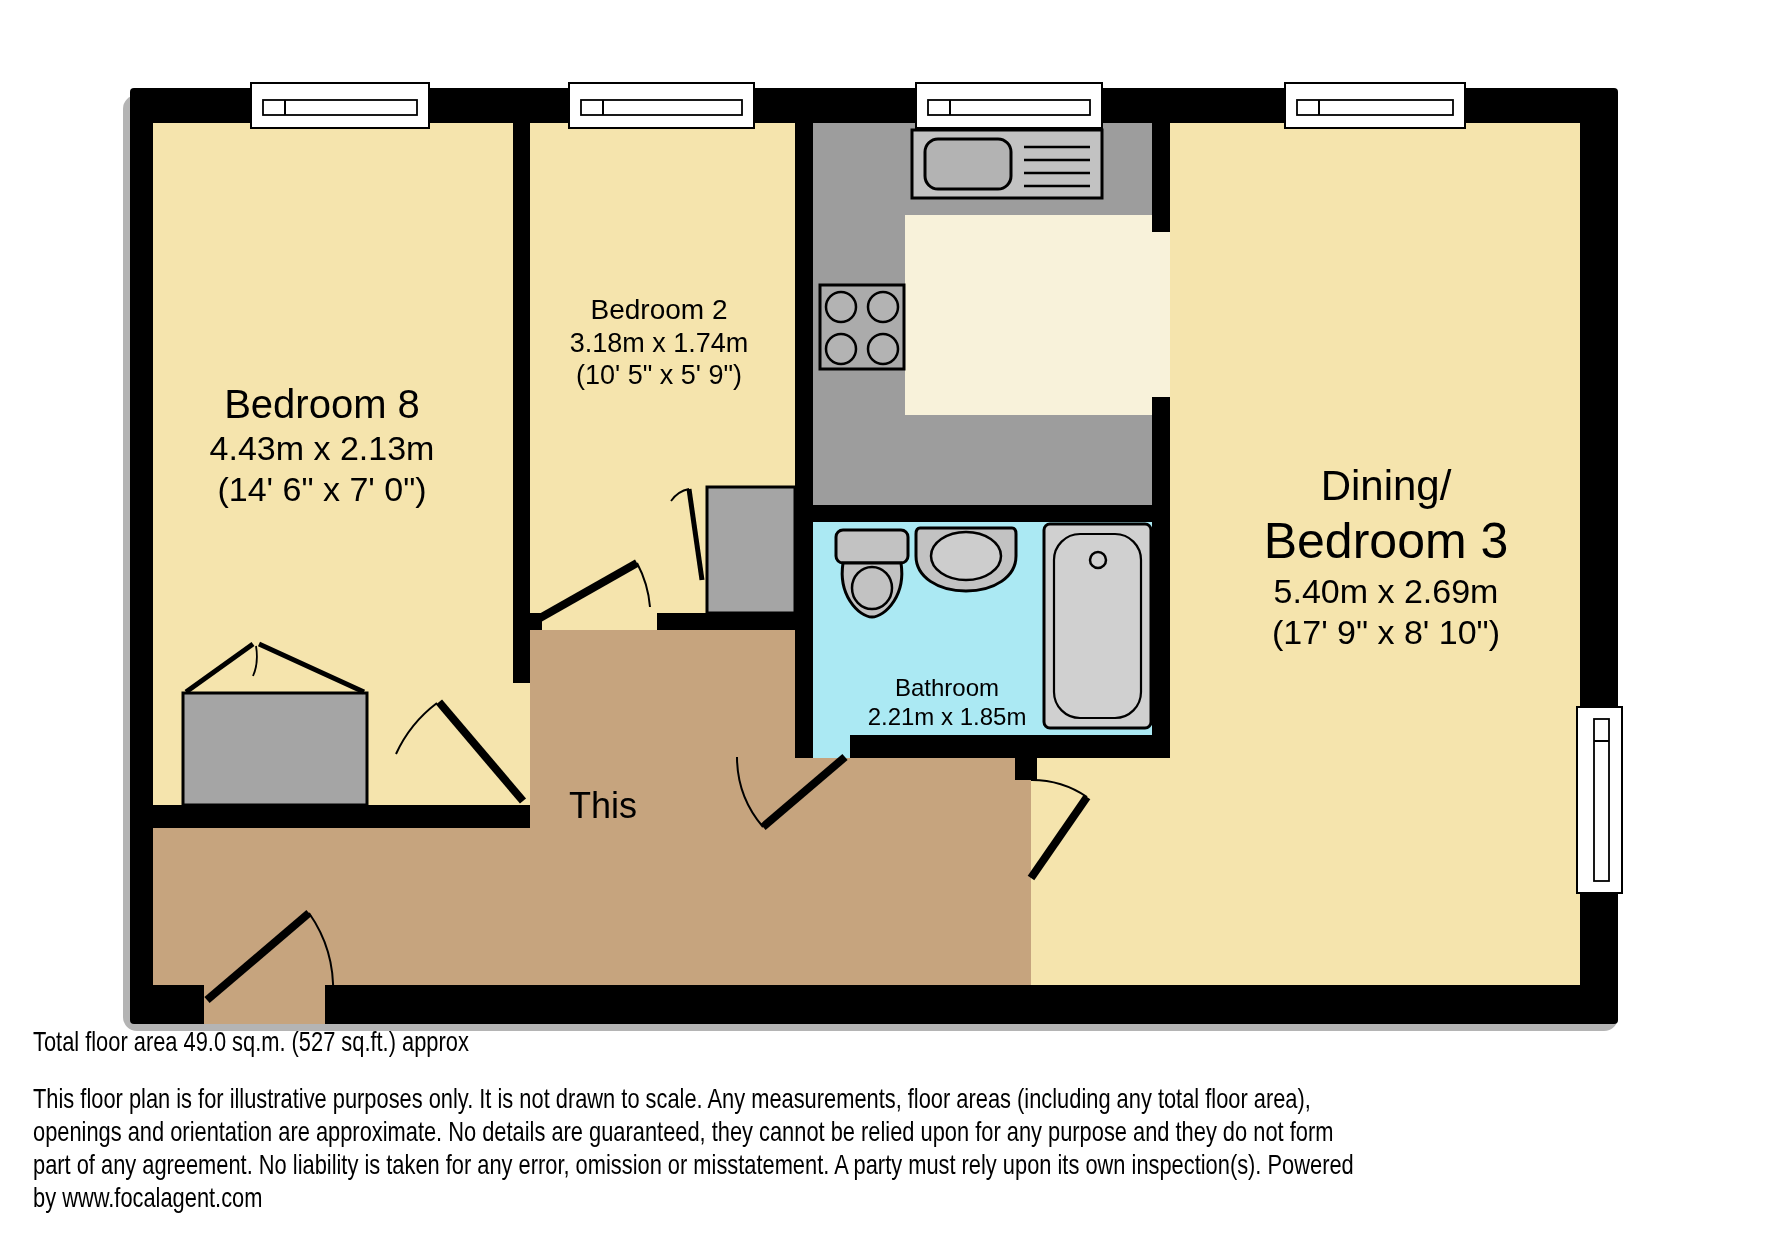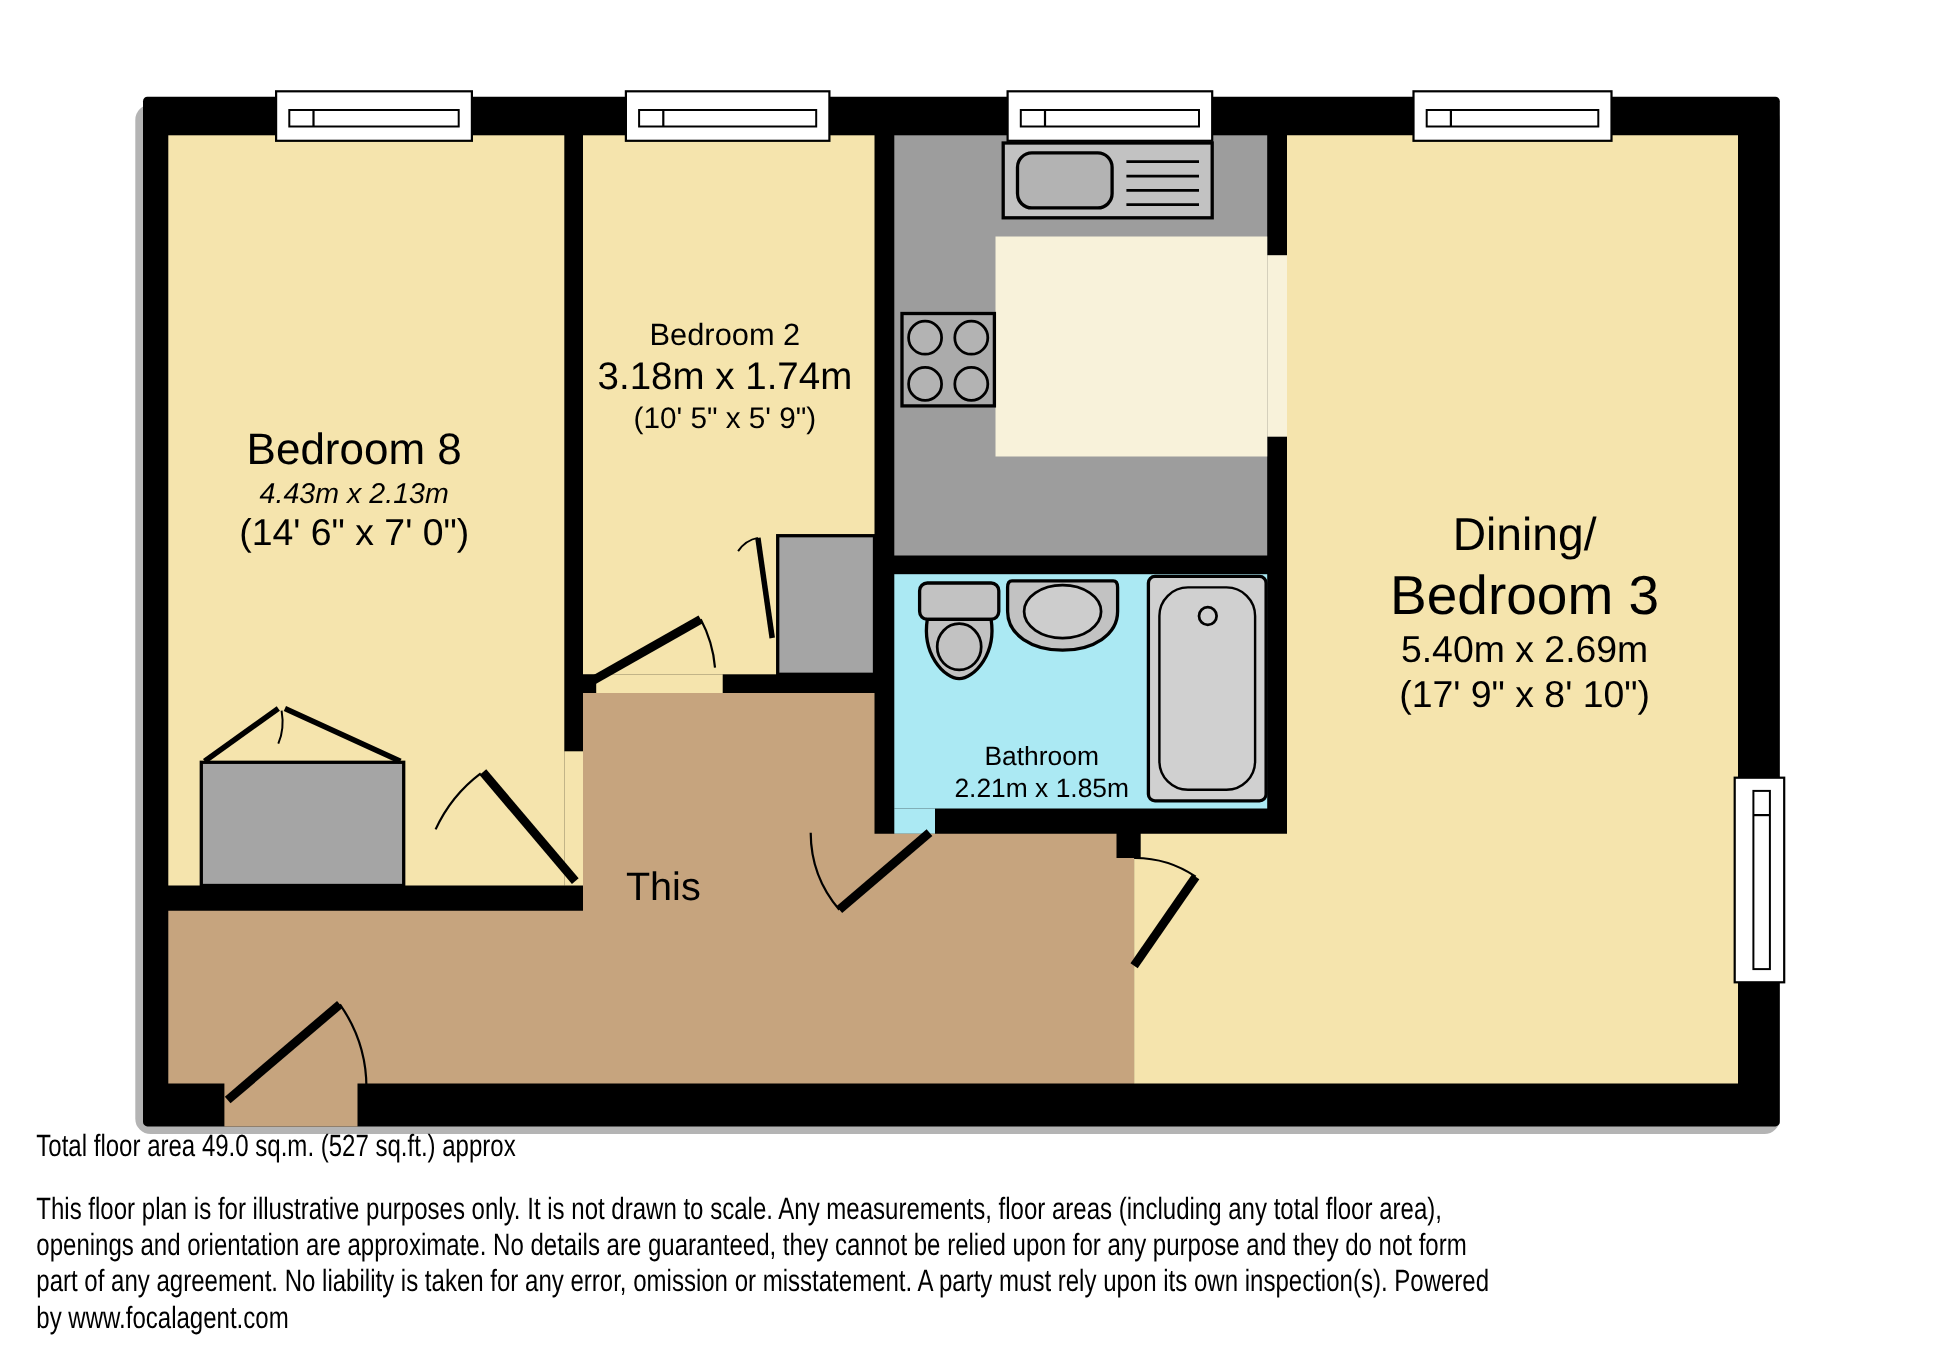--- a/index.html
+++ b/index.html
@@ -160,7 +160,7 @@
 
   <div class="room-label" style="left:659px;top:342px;">
     <span class="rl-title" style="font-size:28px;">Bedroom 2</span>
-    <span class="rl-dim" style="font-size:35px;text-align:right;">3.18m x 1.74m</span>
+    <span class="rl-dim" style="font-size:27px;text-align:right;">3.18m x 1.74m</span>
     <span class="rl-dim" style="font-size:27px;">(10' 5" x 5' 9")</span>
   </div>
 

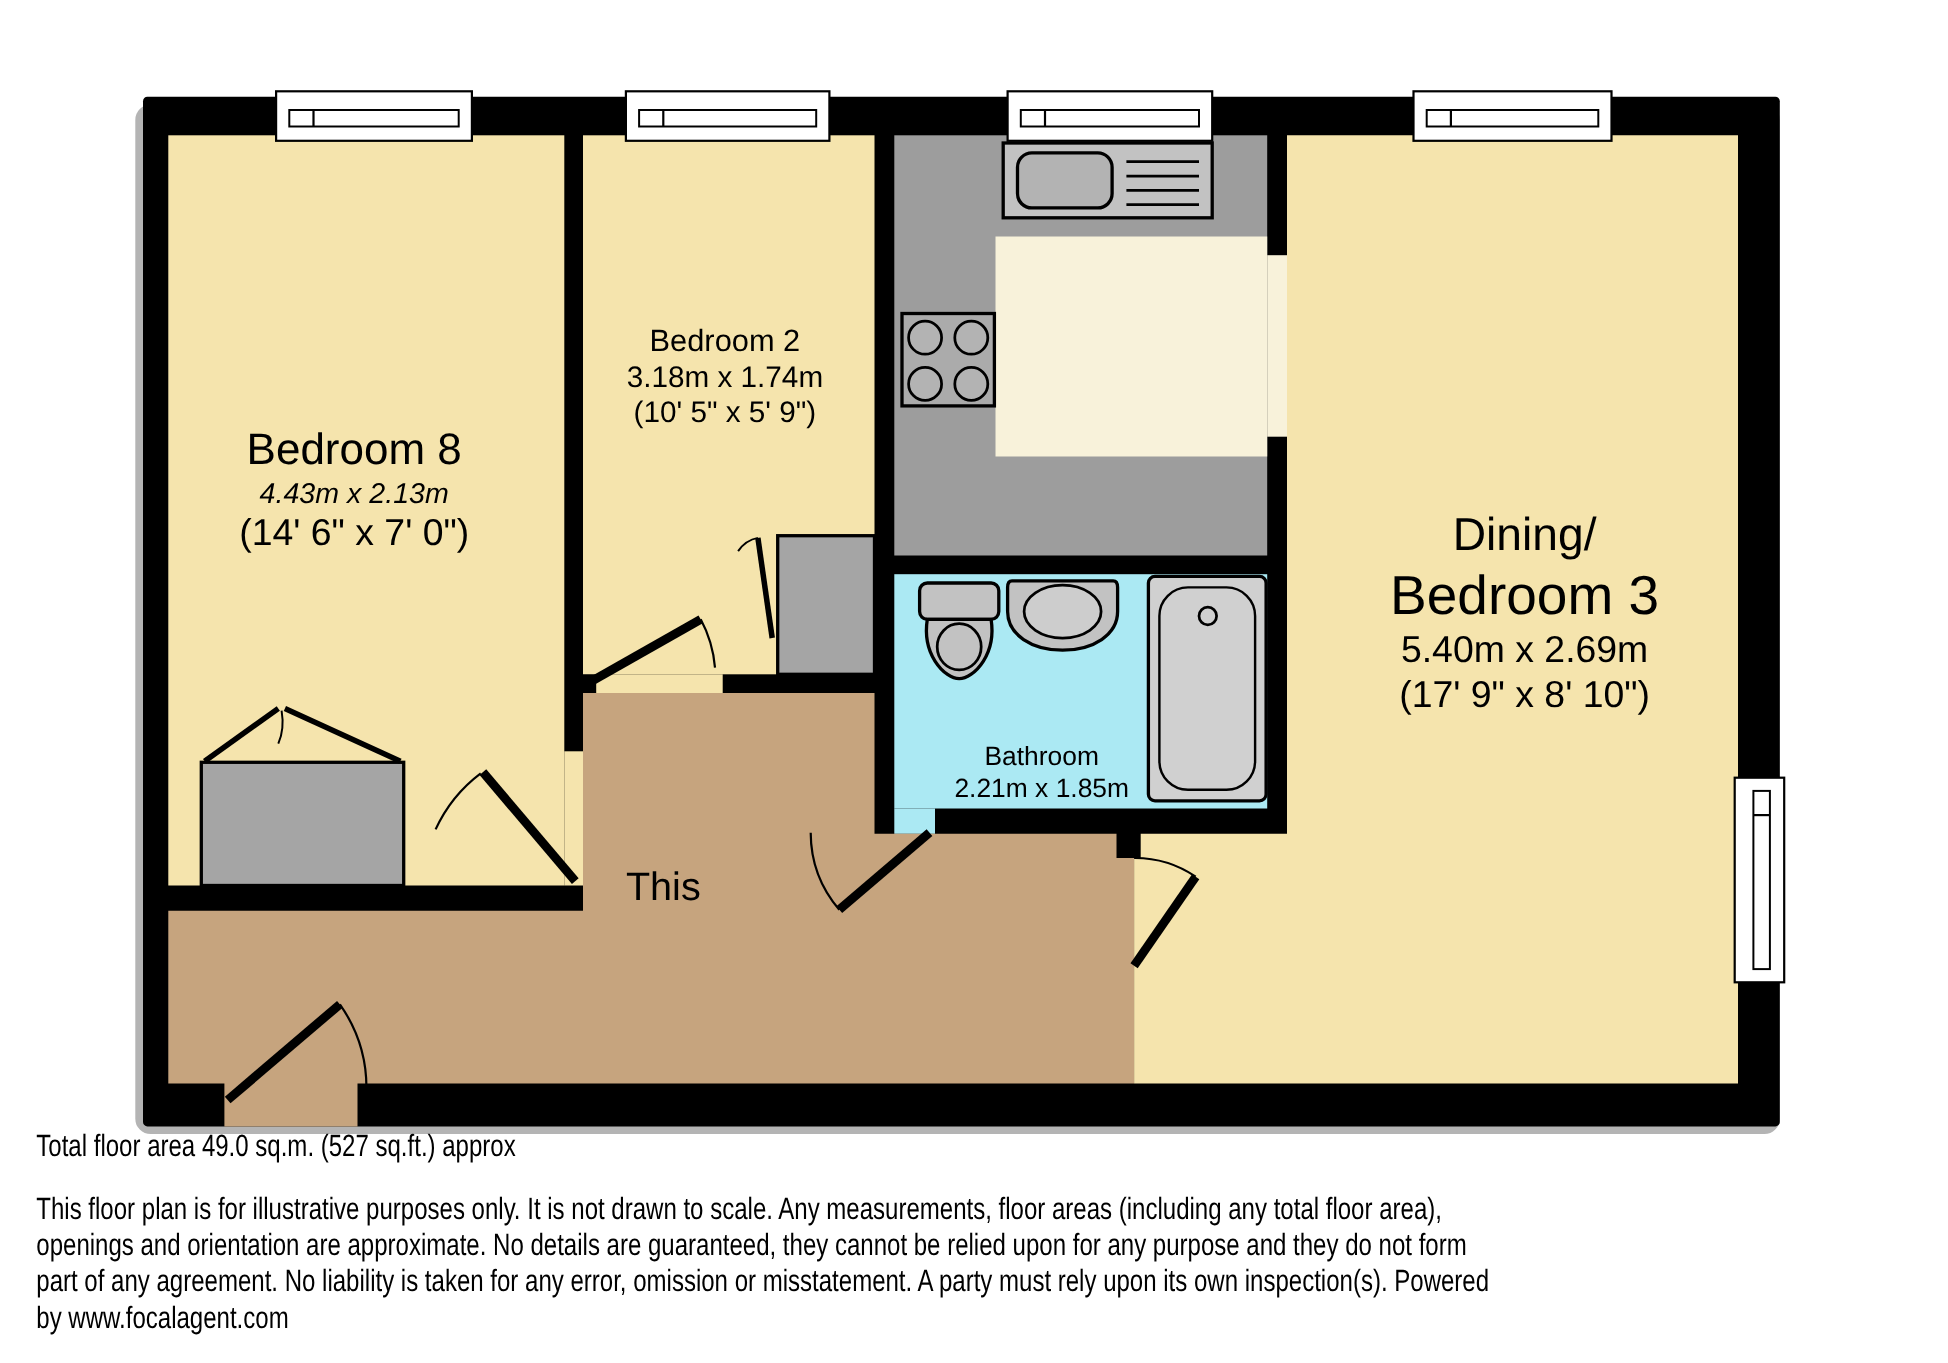--- a/index.html
+++ b/index.html
@@ -154,7 +154,7 @@
 
   <div class="room-label" style="left:322px;top:445px;">
     <span class="rl-title" style="font-size:40px;">Bedroom 8</span>
-    <span class="rl-dim" style="font-size:26px;font-style:italic;">4.43m x 2.13m</span>
+    <span class="rl-dim" style="font-size:34px;">4.43m x 2.13m</span>
     <span class="rl-dim" style="font-size:34px;">(14' 6" x 7' 0")</span>
   </div>
 

